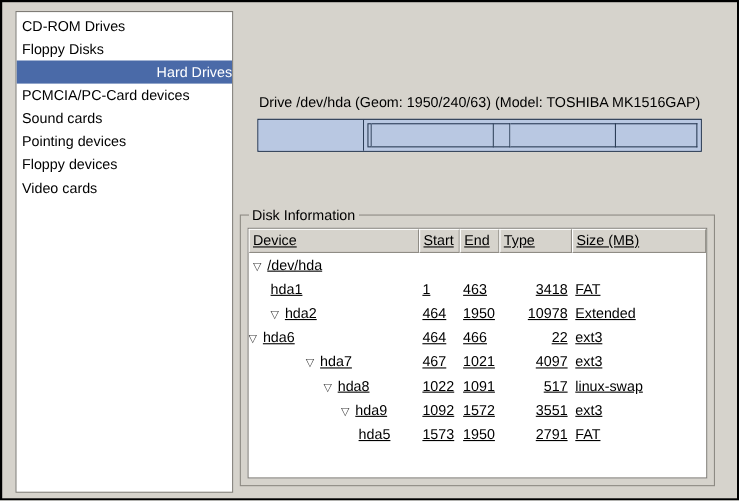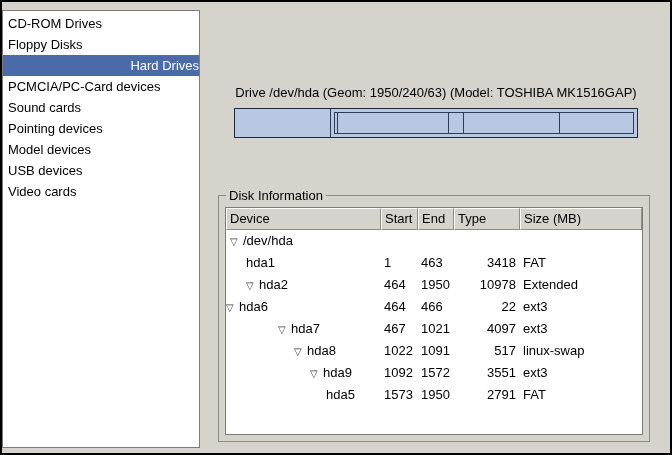--- a/index.html
+++ b/index.html
@@ -11,7 +11,7 @@
   }
   
   .sidebar{
-    position:absolute;left:0;top:8px;width:198px;height:438px;
+    position:absolute;left:12px;top:8px;width:198px;height:438px;
     box-sizing:border-box;background:#fff;border:1px solid #7f7c76;
     padding-top:2px;overflow:hidden;
   }

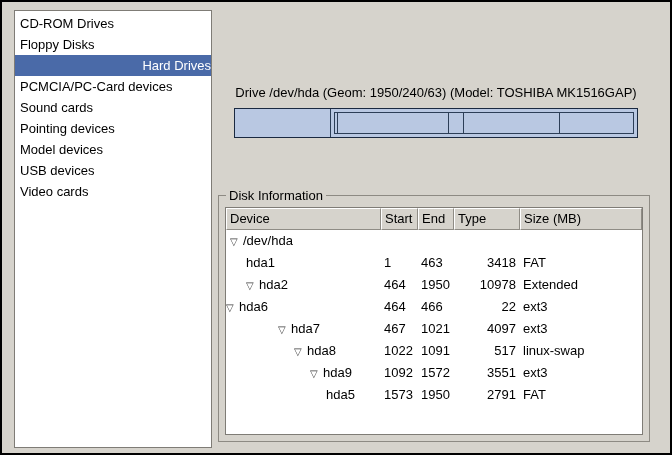--- a/index.html
+++ b/index.html
@@ -78,7 +78,7 @@
     <div class="sidebar-item">PCMCIA/PC-Card devices</div>
     <div class="sidebar-item">Sound cards</div>
     <div class="sidebar-item">Pointing devices</div>
-    <div class="sidebar-item">Model devices</div>
+    <div class="sidebar-item">Floppy devices</div>
     <div class="sidebar-item">USB devices</div>
     <div class="sidebar-item">Video cards</div>
   </div>

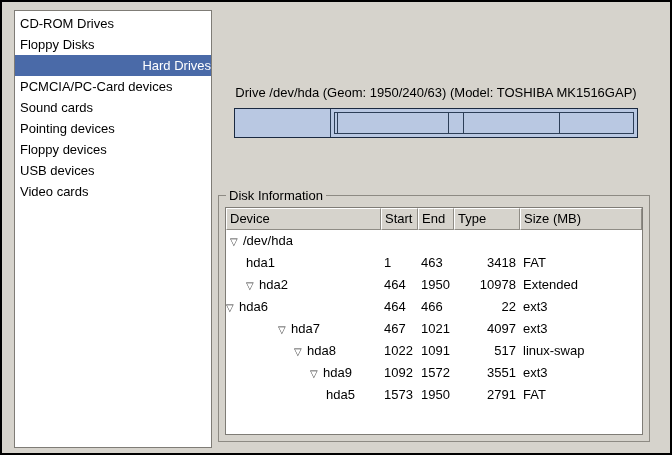--- a/index.html
+++ b/index.html
@@ -79,7 +79,6 @@
     <div class="sidebar-item">Sound cards</div>
     <div class="sidebar-item">Pointing devices</div>
     <div class="sidebar-item">Floppy devices</div>
-    <div class="sidebar-item">USB devices</div>
     <div class="sidebar-item">Video cards</div>
   </div>
 

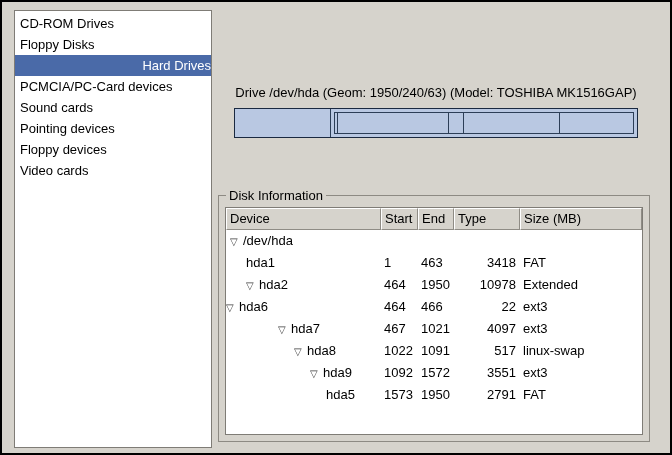--- a/index.html
+++ b/index.html
@@ -44,7 +44,7 @@
     width:100%;height:100%;box-sizing:border-box;background:#fff;
     border:1px solid #7f7c76;overflow:hidden;
   }
-  .thead,.trow{display:grid;grid-template-columns:155px 37px 36px 66px 1fr;}
+  .thead,.trow{display:grid;grid-template-columns:155px 37px 36px 66px 1fr;text-decoration:underline;}
   .thead{height:22px;}
   .th{
     box-sizing:border-box;height:22px;line-height:20px;

